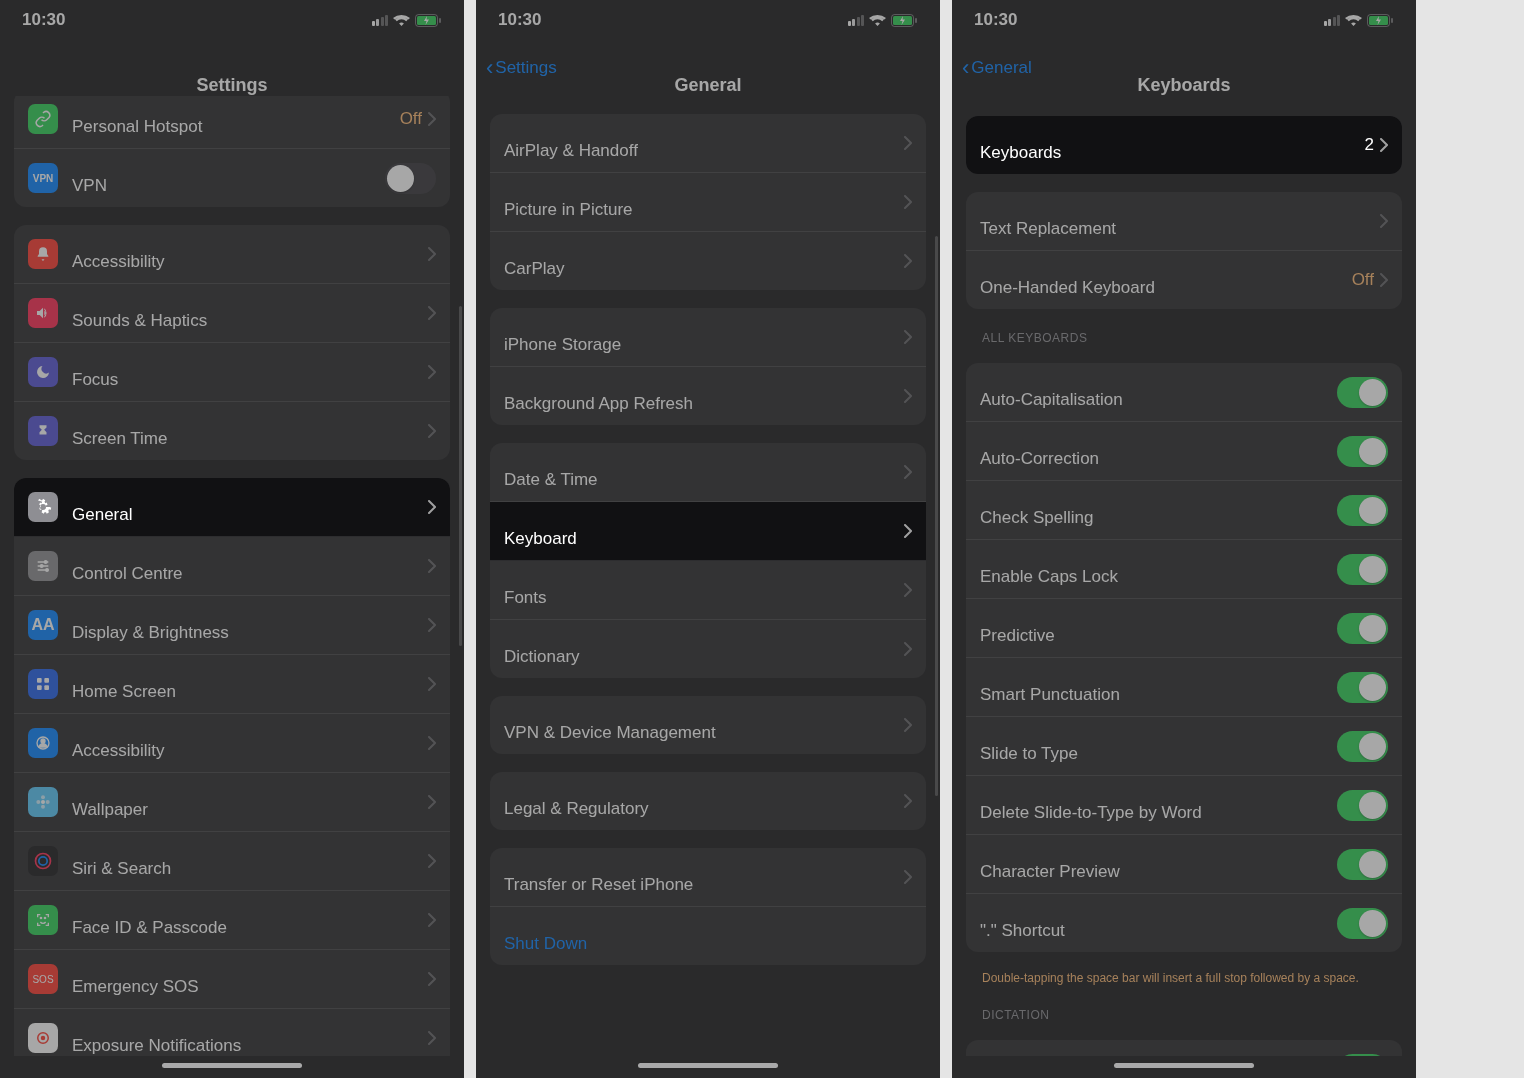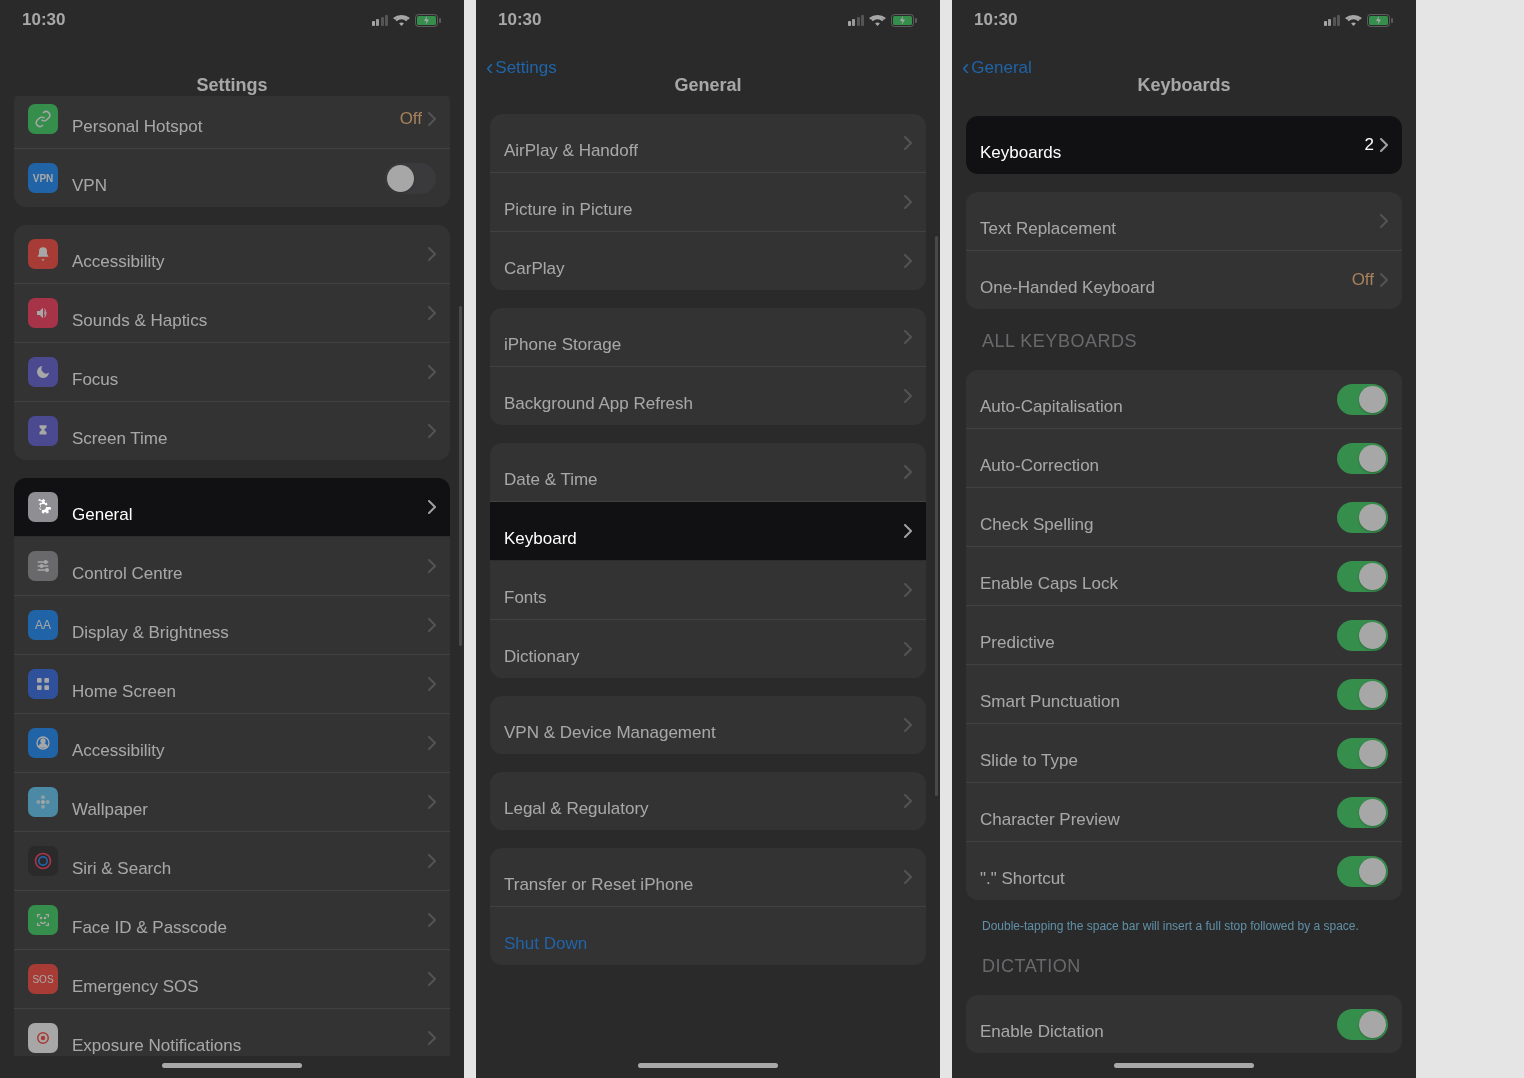--- a/index.html
+++ b/index.html
@@ -90,7 +90,7 @@
 }
 .row.highlight .label, .row.highlight .chevron, .row.highlight .value { color: #fff; }
 .section-header {
-  color: #8e8e93; font-size: 18px; font-weight: 400;
+  color: #8e8e93; font-size: 12px; font-weight: 400;
   text-transform: uppercase; letter-spacing: 0.5px;
   margin: 22px 30px 6px;
 }

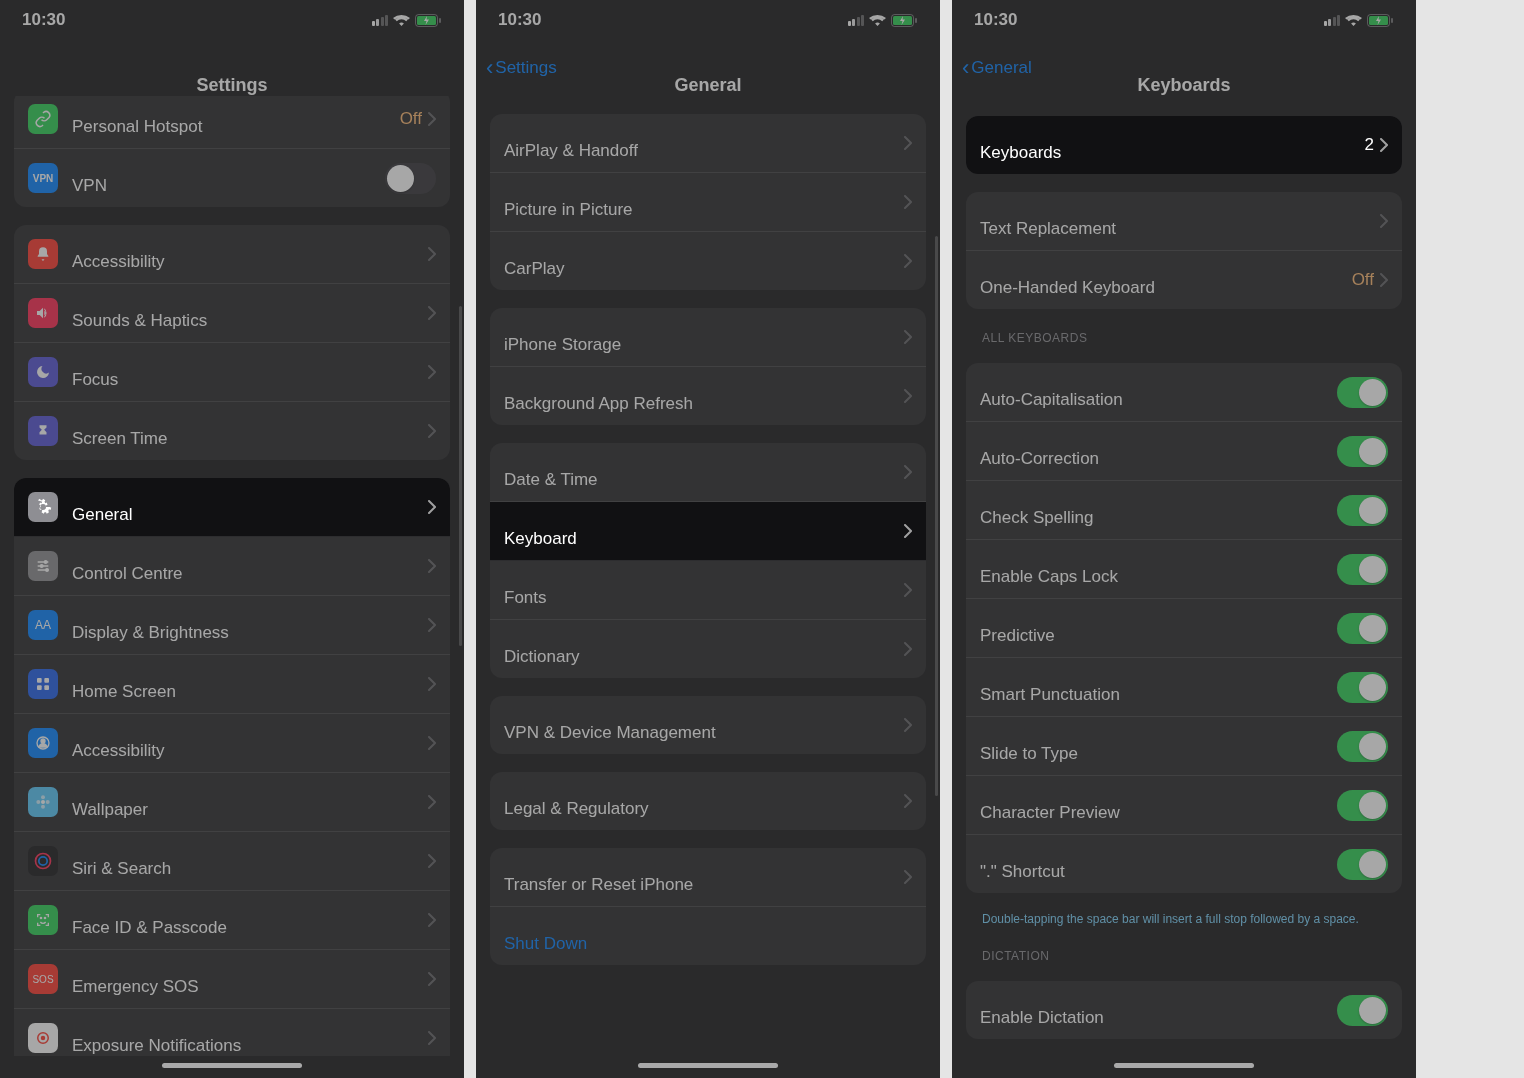--- a/index.html
+++ b/index.html
@@ -254,7 +254,7 @@
           </div>
           <div class="row">
             <div class="icon" style="background:#0a84ff">
-              <span style="color:#fff;font-size:12px;font-weight:400">AA</span>
+              <span style="color:#fff;font-size:16px;font-weight:700">AA</span>
             </div>
             <span class="label">Display &amp; Brightness</span>
             <svg class="chevron" width="8" height="14" viewBox="0 0 8 14">

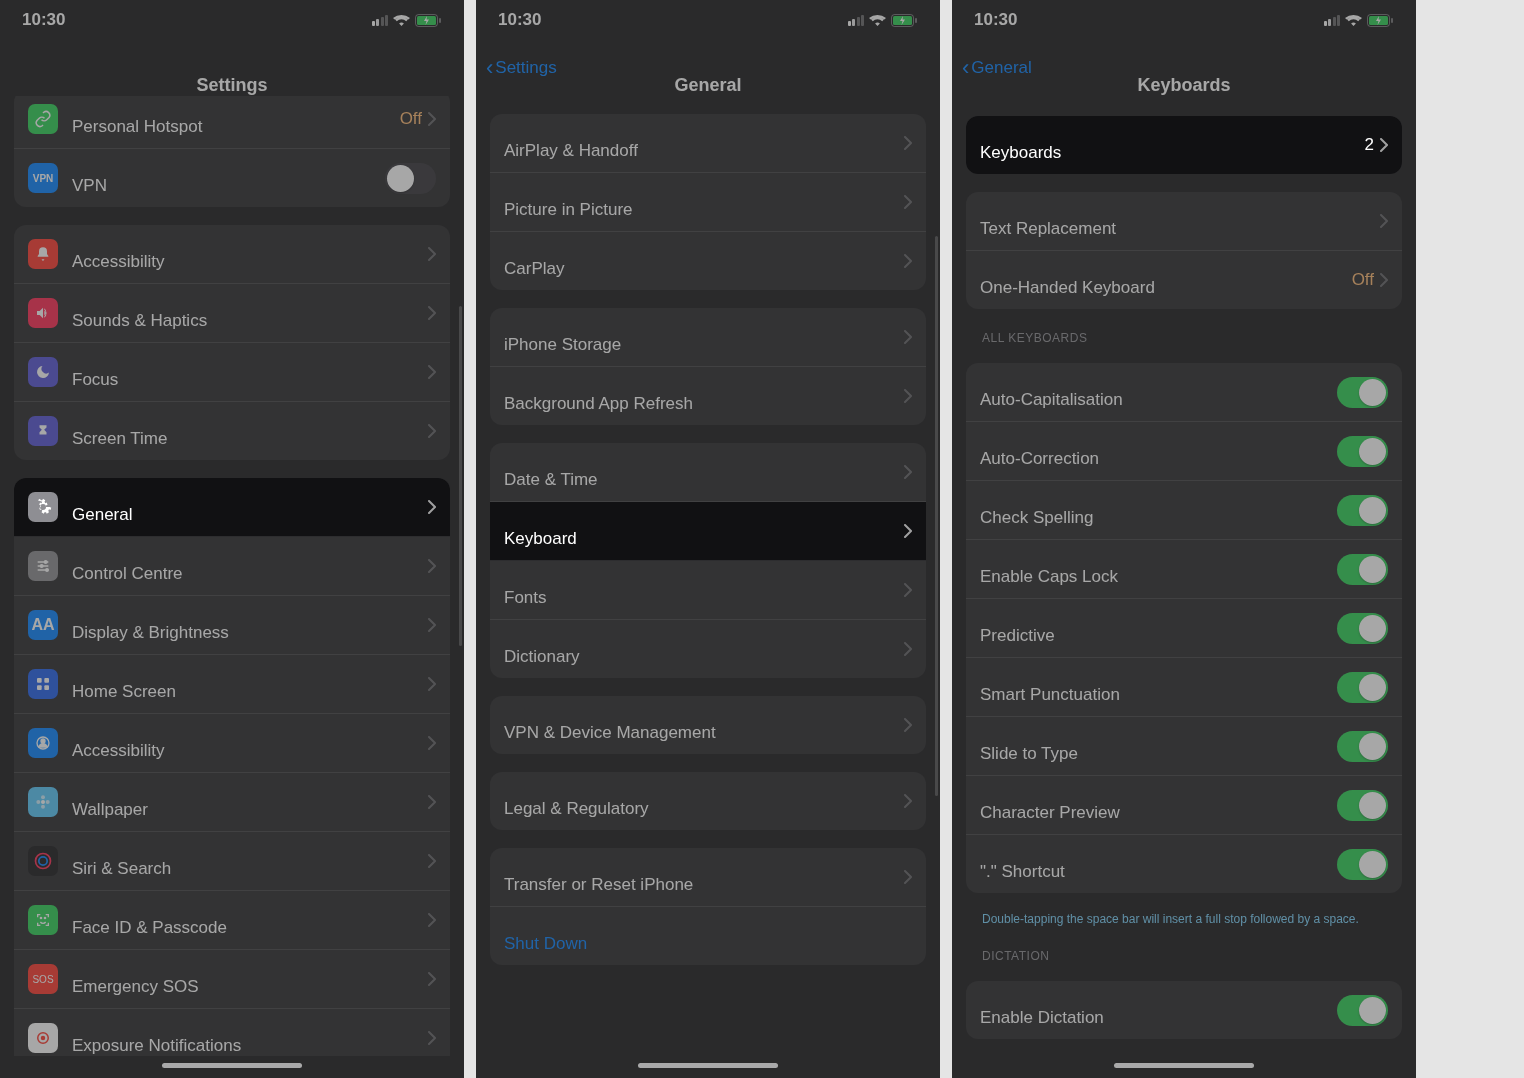--- a/index.html
+++ b/index.html
@@ -597,6 +597,12 @@
             </div>
           </div>
           <div class="row">
+            <span class="label">Delete Slide-to-Type by Word</span>
+            <div class="toggle on">
+              <div class="knob"></div>
+            </div>
+          </div>
+          <div class="row">
             <span class="label">Character Preview</span>
             <div class="toggle on">
               <div class="knob"></div>

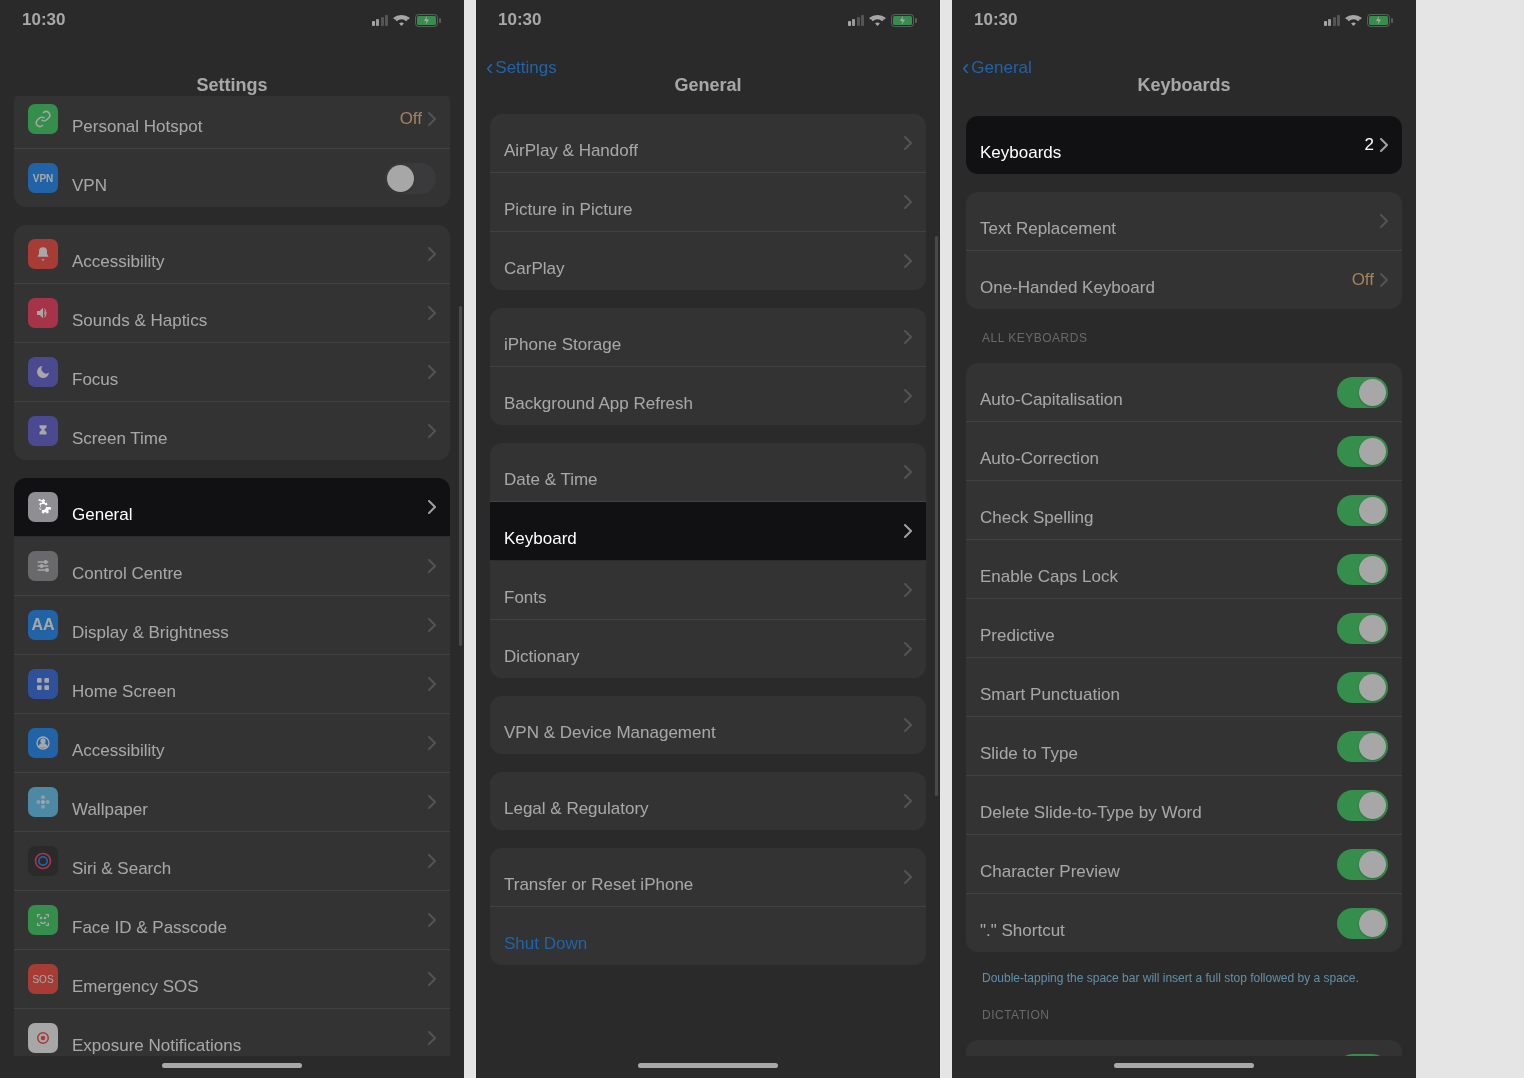--- a/index.html
+++ b/index.html
@@ -95,7 +95,7 @@
   margin: 22px 30px 6px;
 }
 .section-footer {
-  color: #7dd3fc; font-size: 12px; line-height: 1.35;
+  color: #fdba74; font-size: 12px; line-height: 1.35;
   margin: 6px 30px 4px;
 }
 .toggle {

